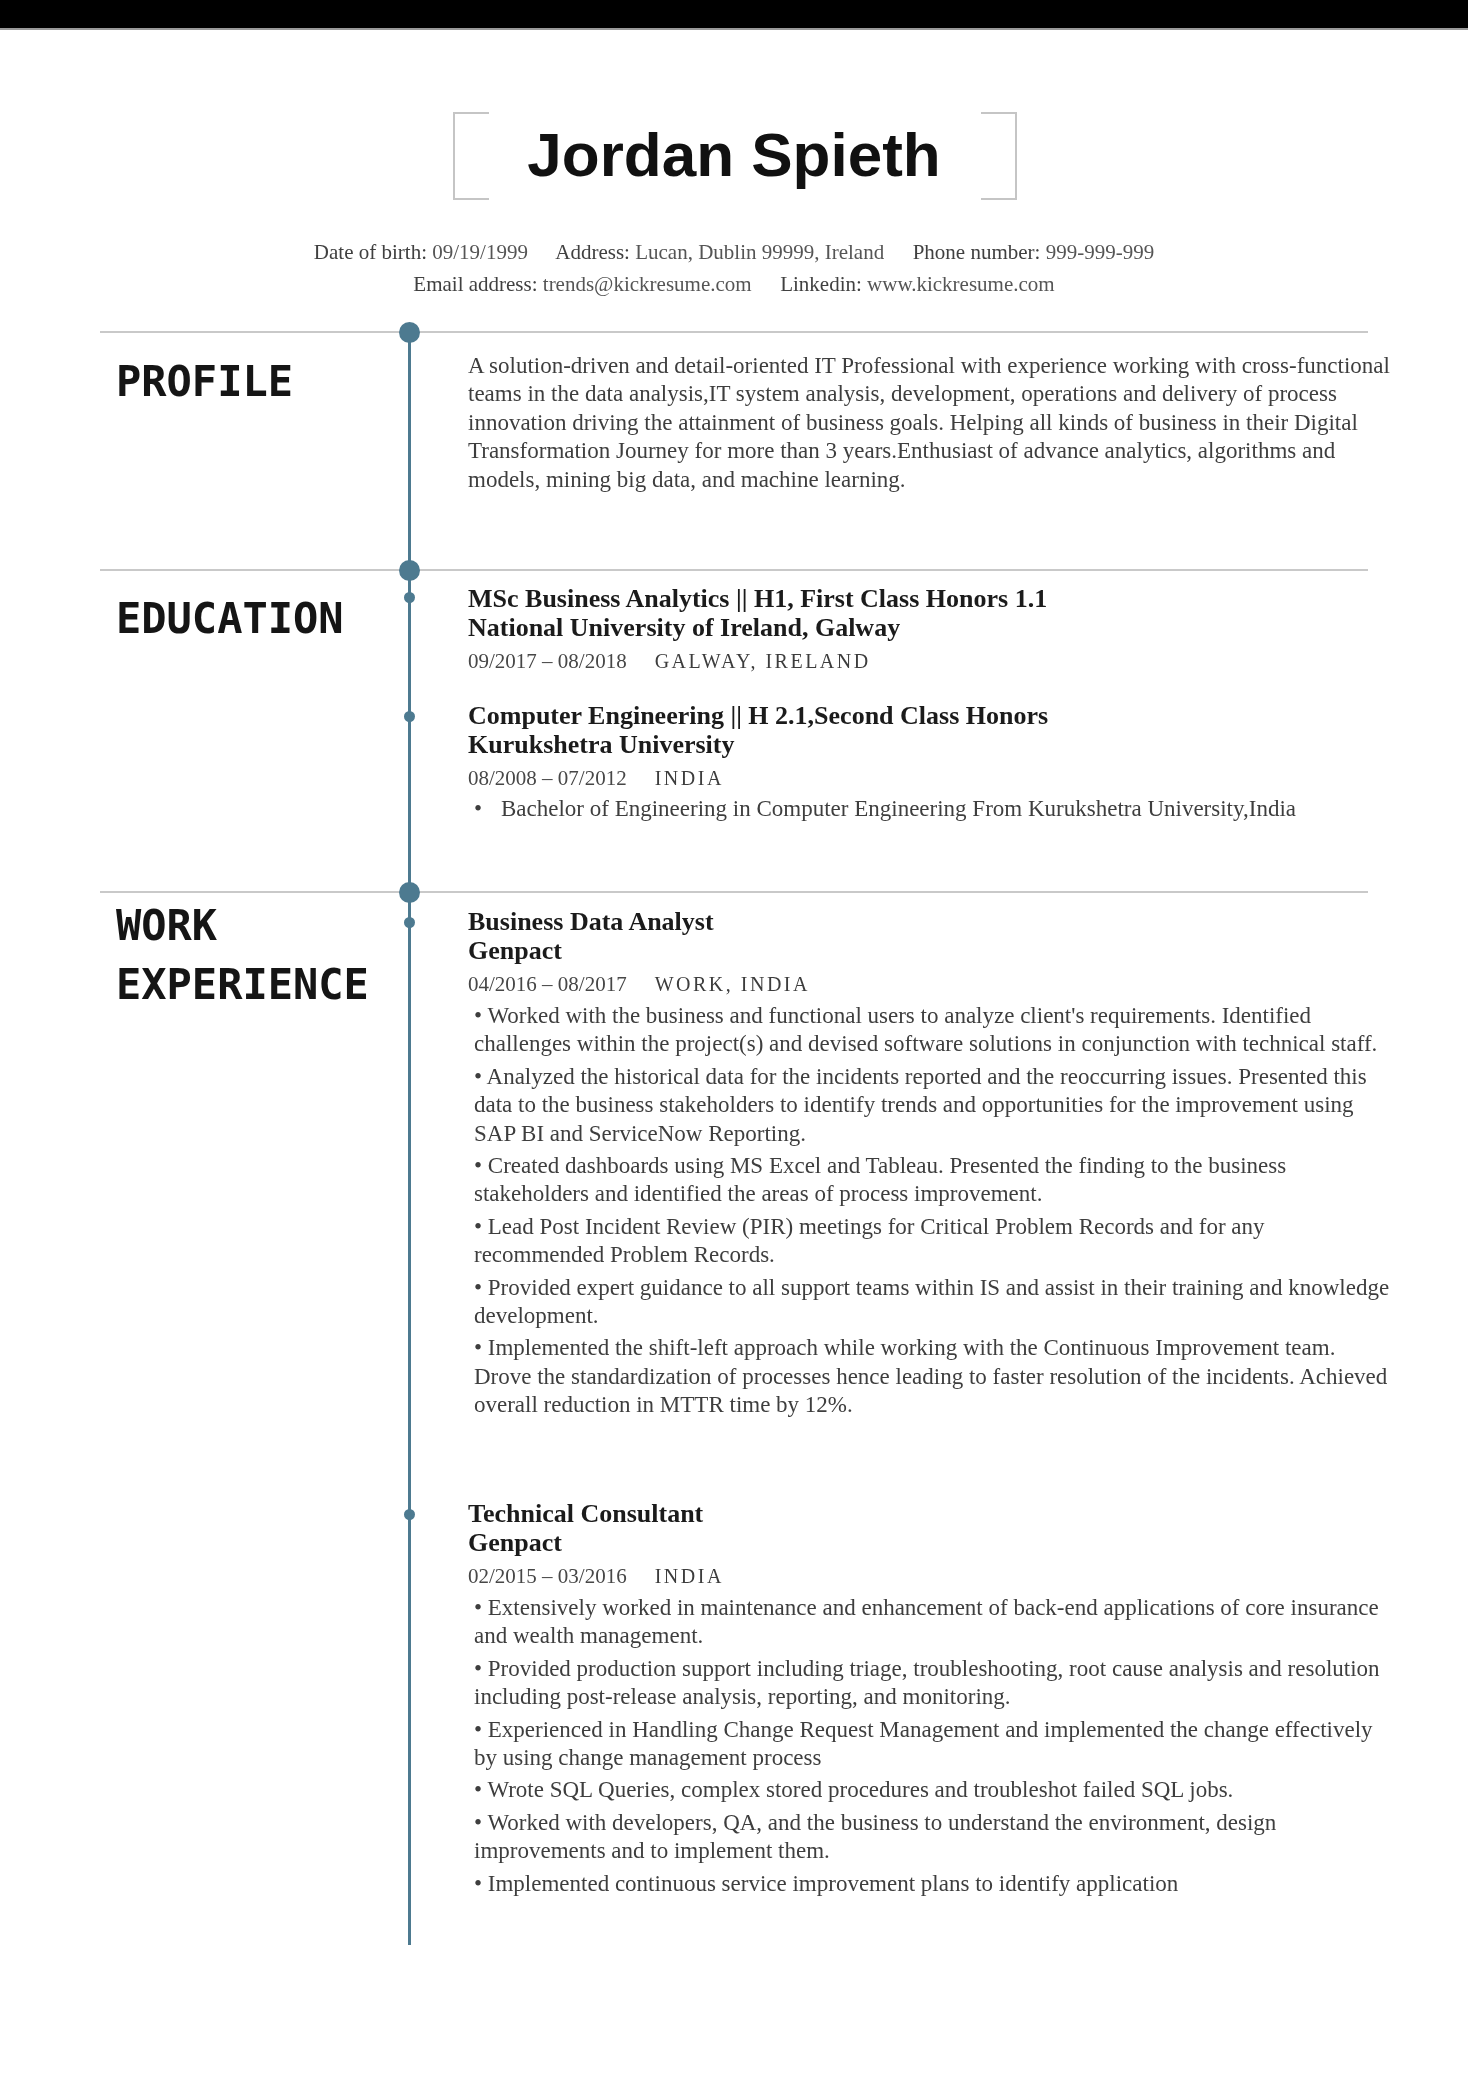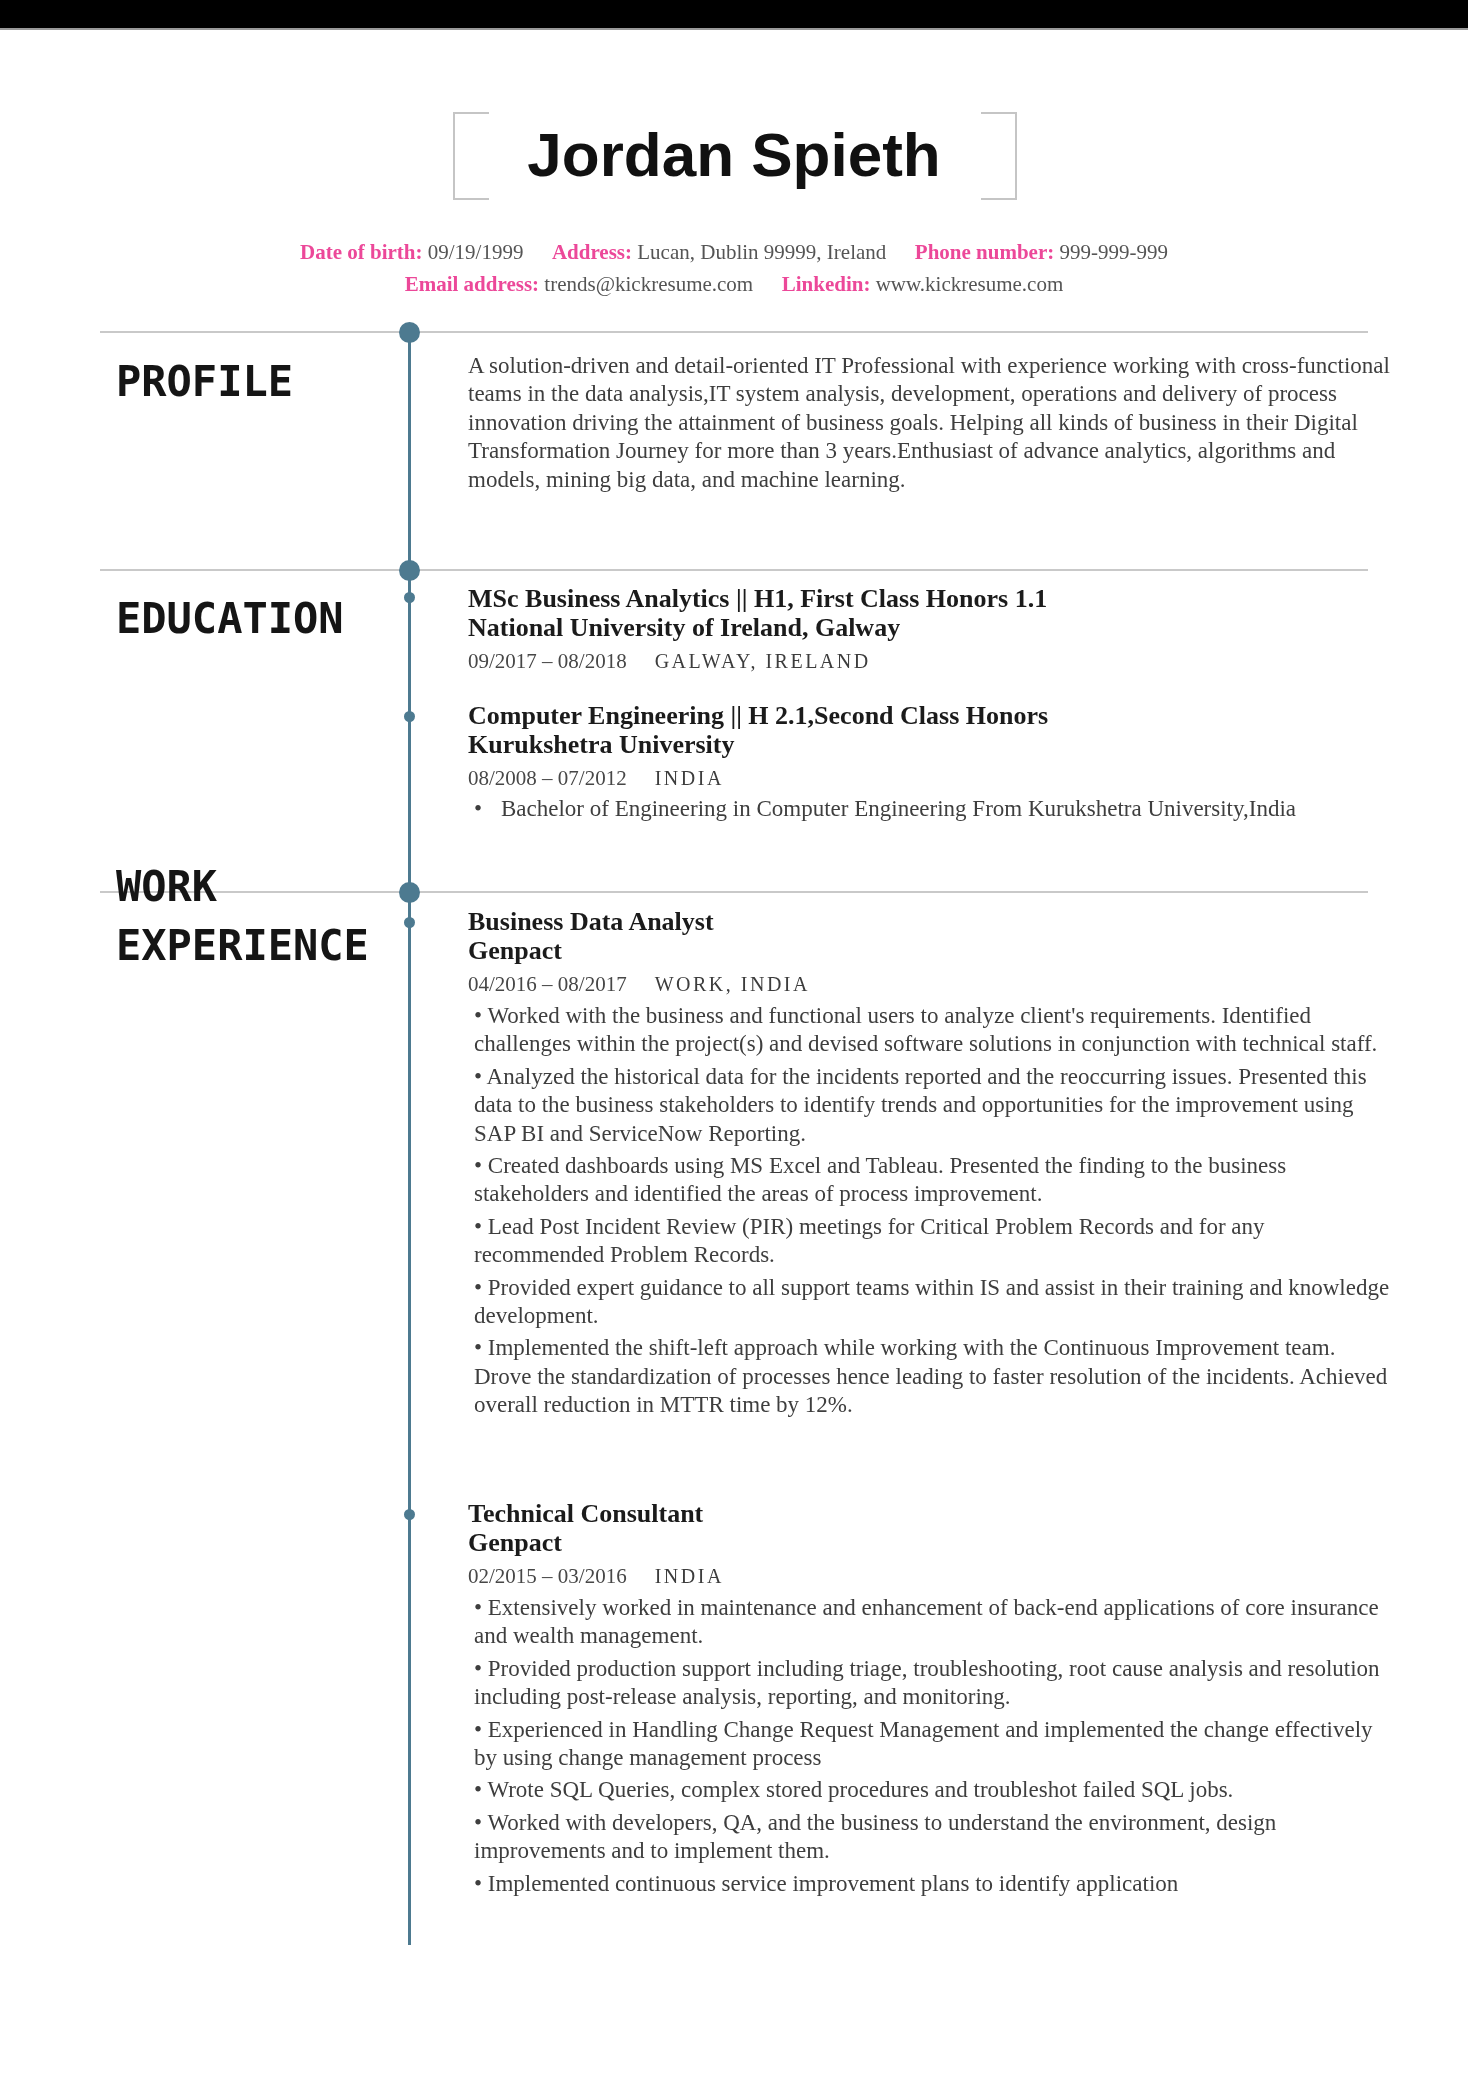--- a/index.html
+++ b/index.html
@@ -24,7 +24,7 @@
     position:absolute;left:0;top:236px;width:1468px;text-align:center;
     font-size:21px;line-height:32px;color:#555;
   }
-  .contact .lbl{font-weight:bold;color:#ec4899;}
+  .contact .lbl{font-weight:normal;color:#404040;}
   .contact .gap{display:inline-block;width:18px;}
   
   .divider{position:absolute;left:100px;width:1268px;height:2px;background:#c9c9c9;}

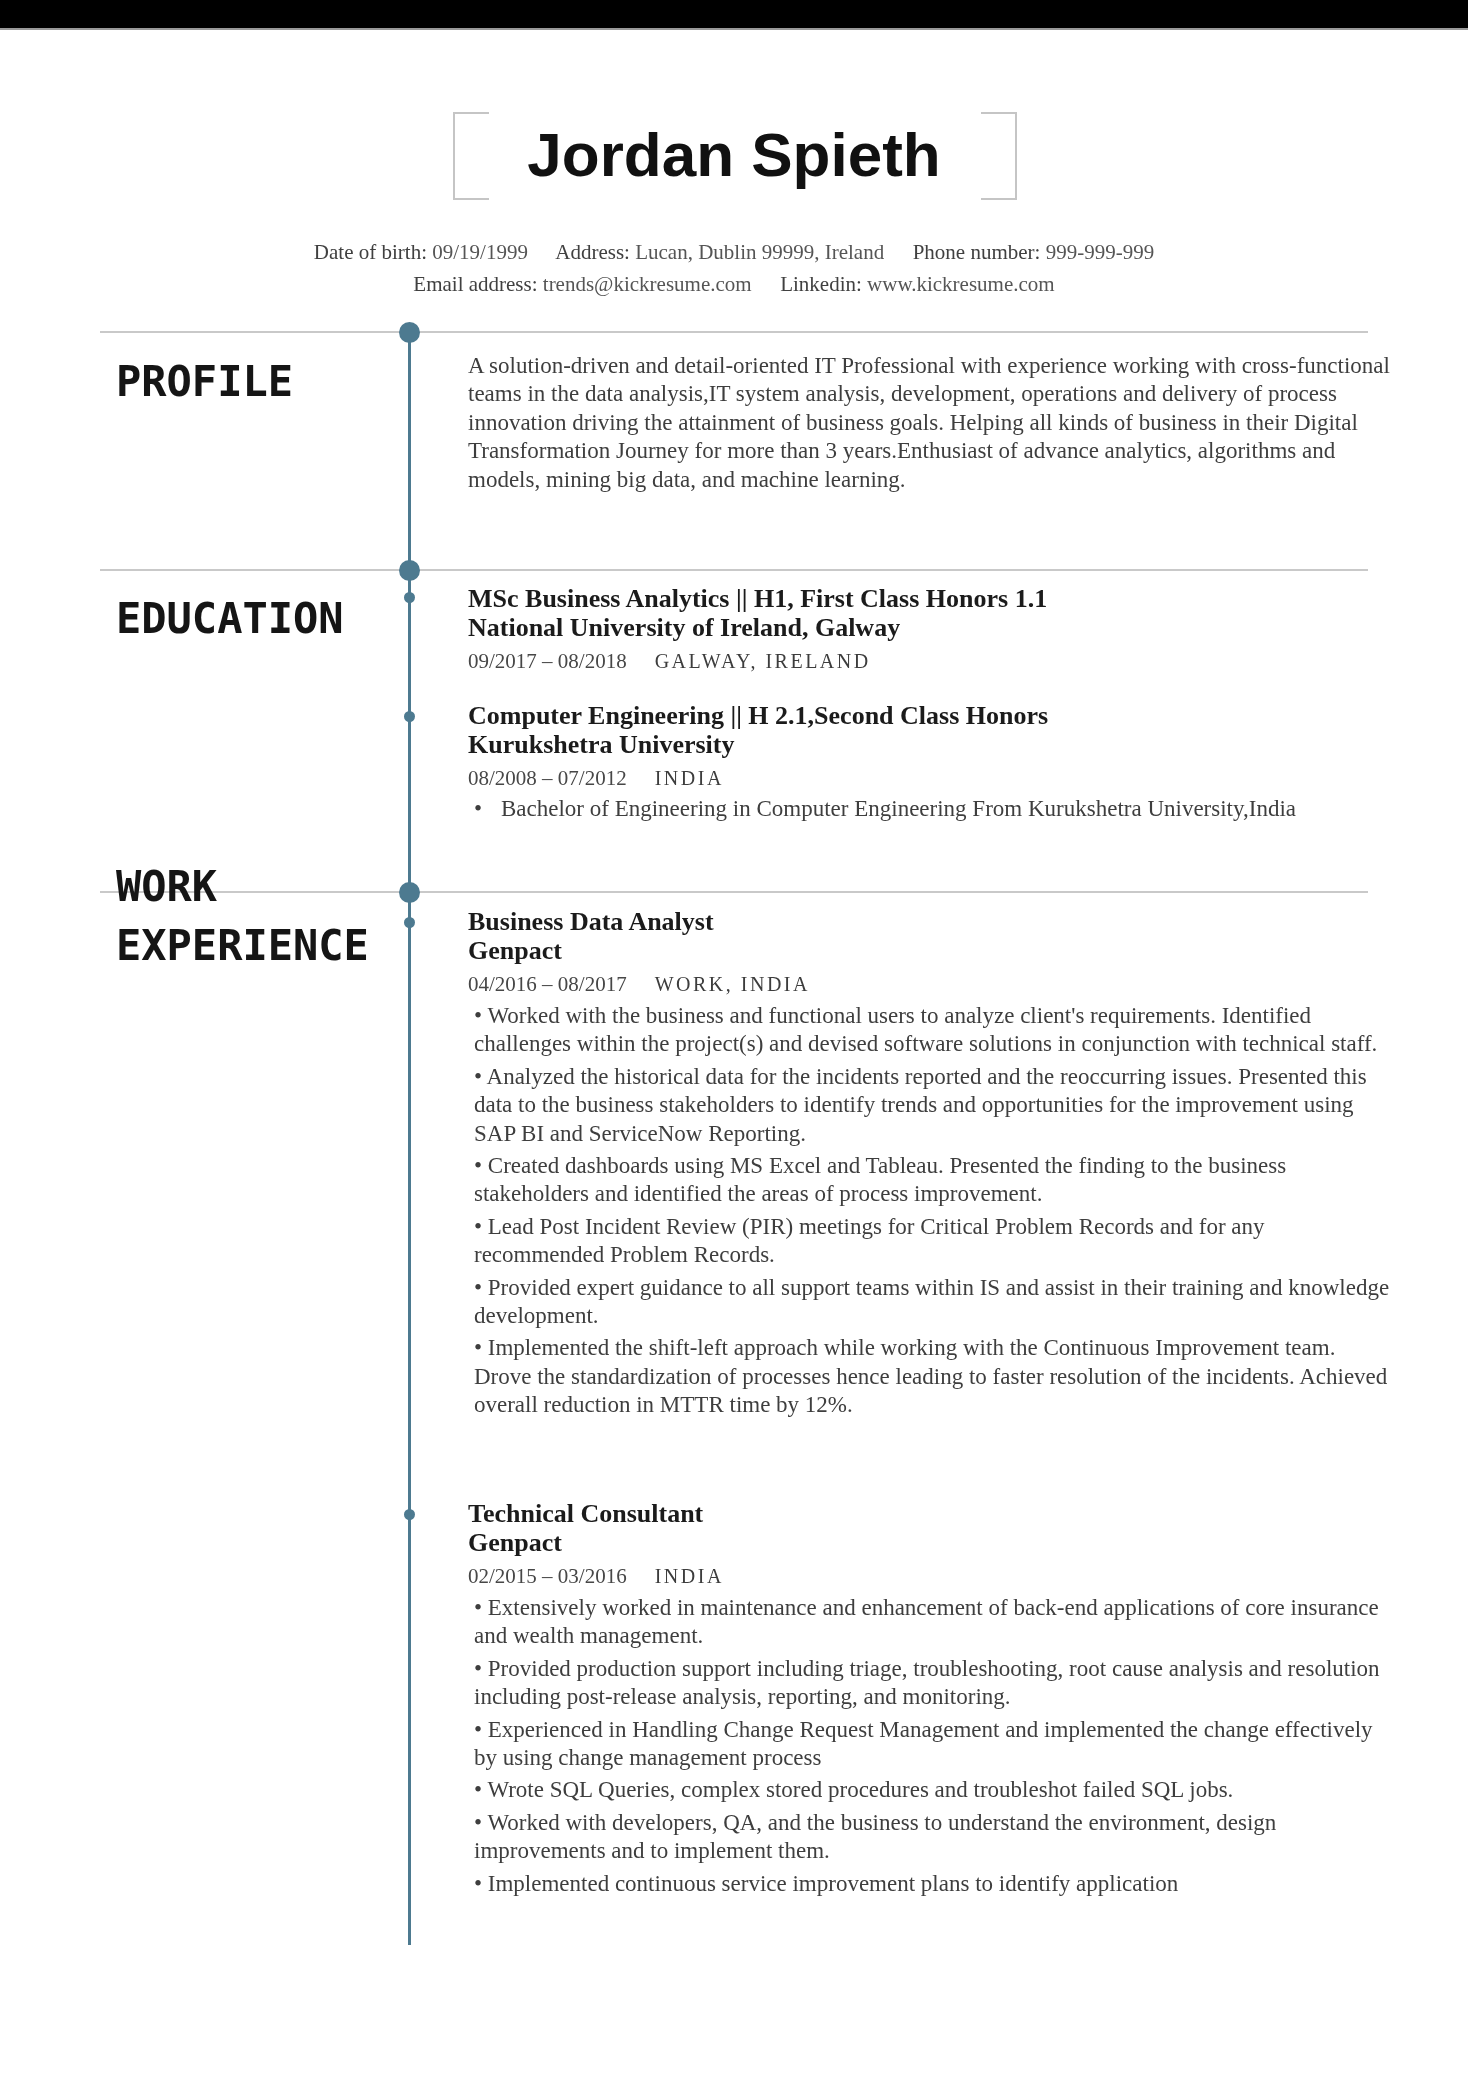--- a/index.html
+++ b/index.html
@@ -41,7 +41,7 @@
   }
   .sh-profile{top:352px}
   .sh-education{top:589px}
-  .sh-work{top:857px}
+  .sh-work{top:896px}
   
   .content-block{position:absolute;left:468px;width:924px;}
   .profile-text{top:352px;font-size:23px;line-height:28.4px;}

